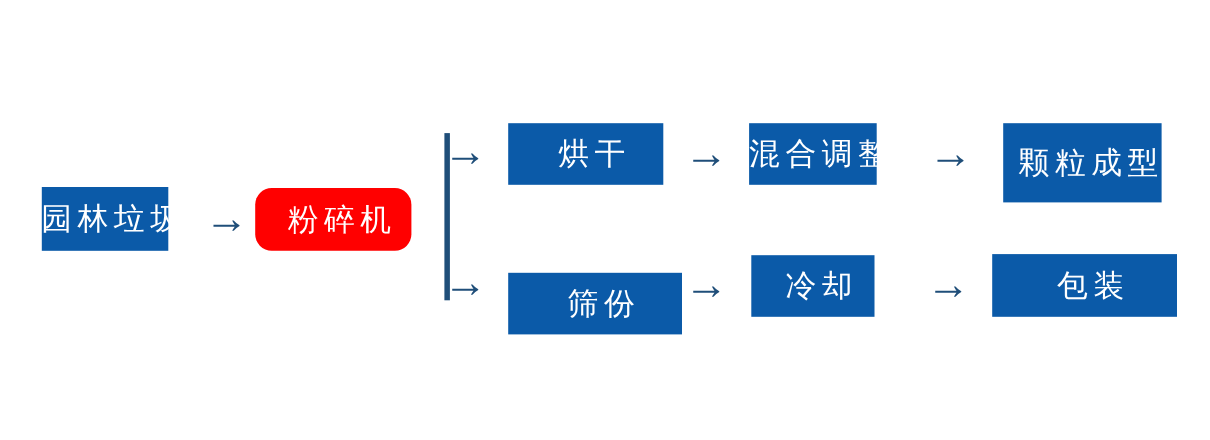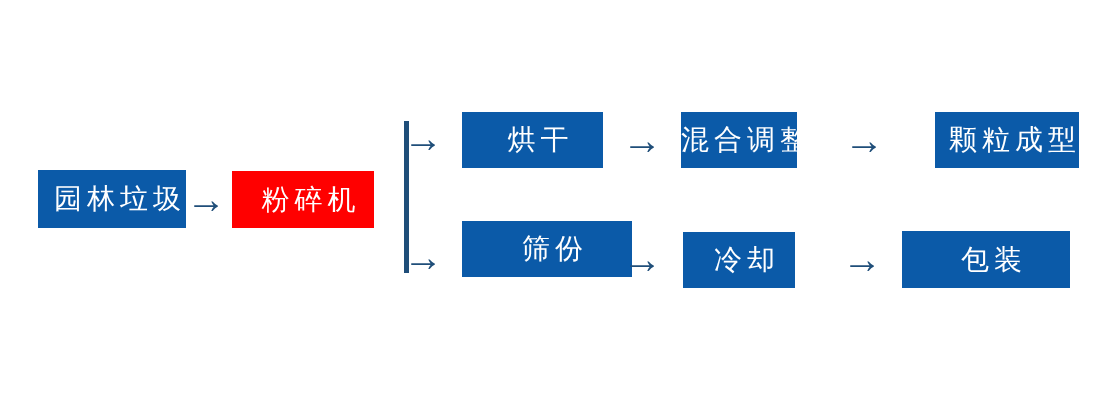--- a/index.html
+++ b/index.html
@@ -36,7 +36,7 @@
   
   .n-drying   { left:462px; top:112px; width:141px; height:56px; }
   .n-mix      { left:681px; top:112px; width:116px; height:56px; }
-  .n-pellet   { left:935px; top:112px; width:144px; height:56px; }
+  .n-pellet   { left:912px; top:112px; width:144px; height:72px; }
 
   
   .n-sieve    { left:462px; top:221px; width:170px; height:56px; }

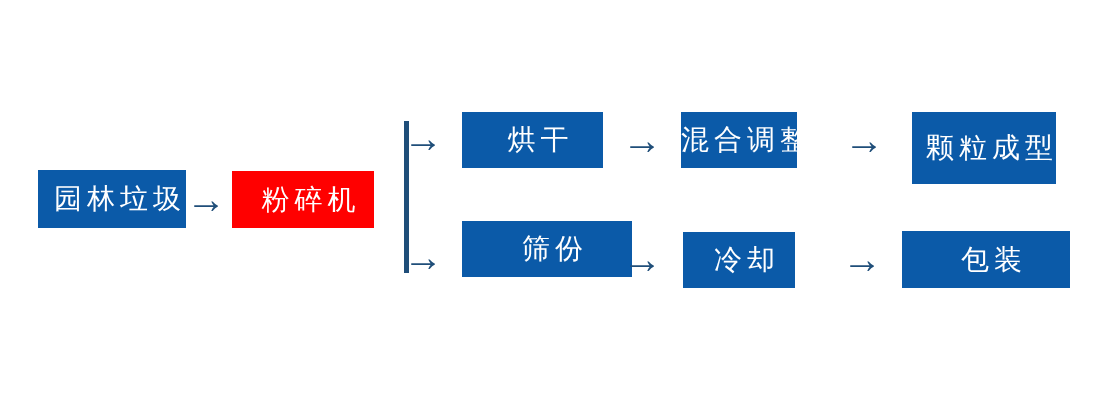--- a/index.html
+++ b/index.html
@@ -30,7 +30,7 @@
   .node.red{ background:var(--box-red,#ff0000); }
 
   
-  .n-source   { left:38px;  top:170px; width:148px; height:58px; }
+  .n-source   { left:38px;  top:170px; width:115px; height:58px; }
   .n-crusher  { left:232px; top:171px; width:142px; height:57px; }
 
   

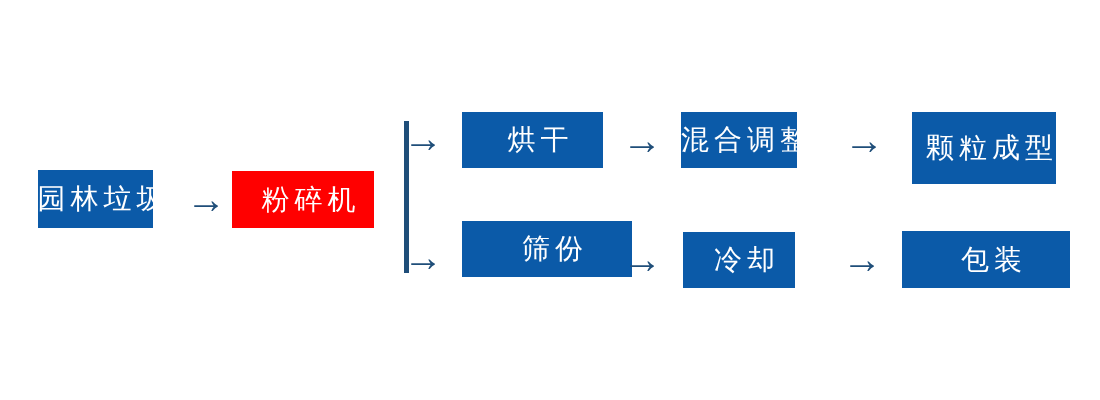--- a/index.html
+++ b/index.html
@@ -27,7 +27,7 @@
     white-space:nowrap;
   }
   .node.blue{ background:var(--box-blue,#0b5aa8); }
-  .node.red{ background:var(--box-red,#ff0000); }
+  .node.red{ background:var(--box-red,#ff0000);border-radius:15px; }
 
   
   .n-source   { left:38px;  top:170px; width:115px; height:58px; }

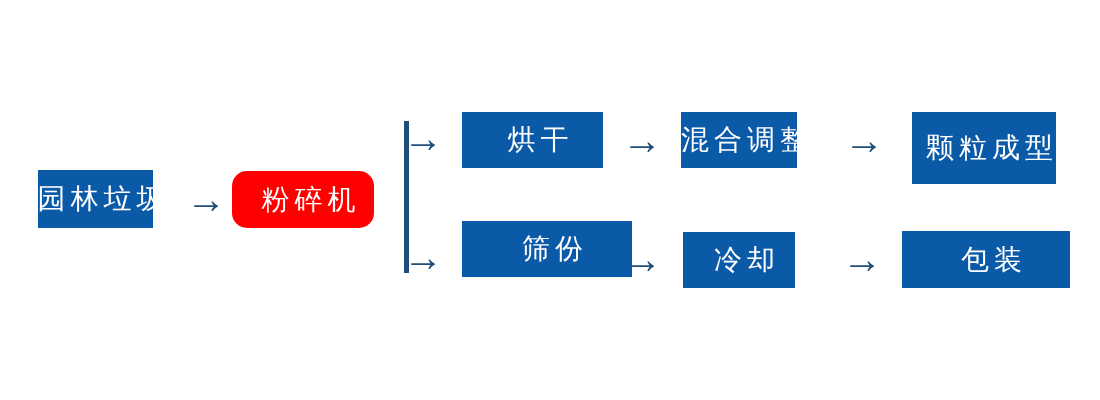--- a/index.html
+++ b/index.html
@@ -39,7 +39,7 @@
   .n-pellet   { left:912px; top:112px; width:144px; height:72px; }
 
   
-  .n-sieve    { left:462px; top:221px; width:170px; height:56px; }
+  .n-sieve    { left:462px; top:248px; width:158px; height:56px; }
   .n-cool     { left:683px; top:232px; width:112px; height:56px; }
   .n-pack     { left:902px; top:231px; width:168px; height:57px; }
 

